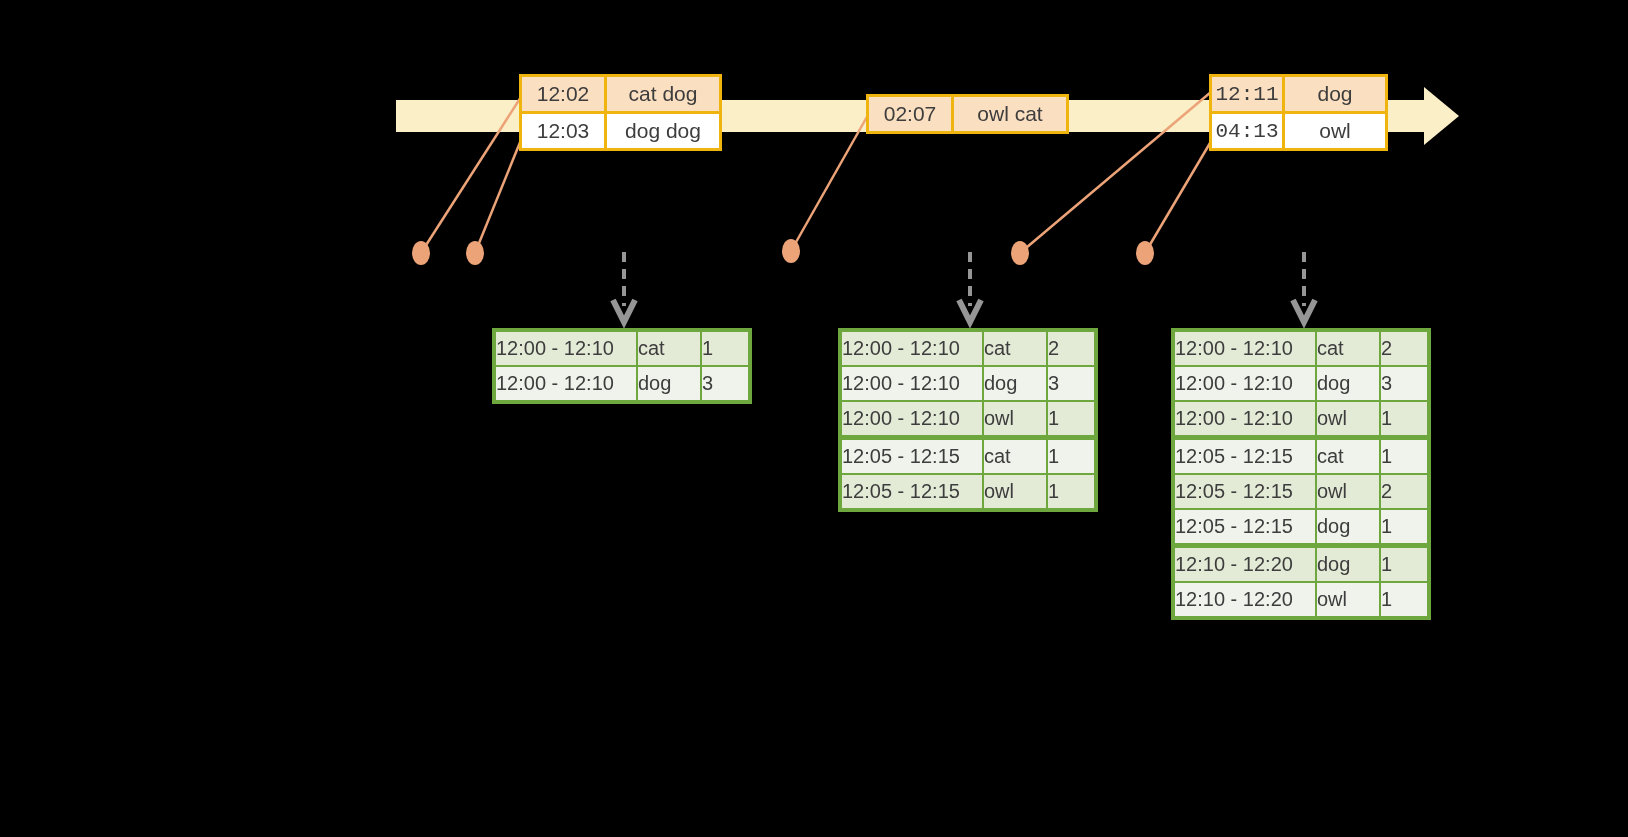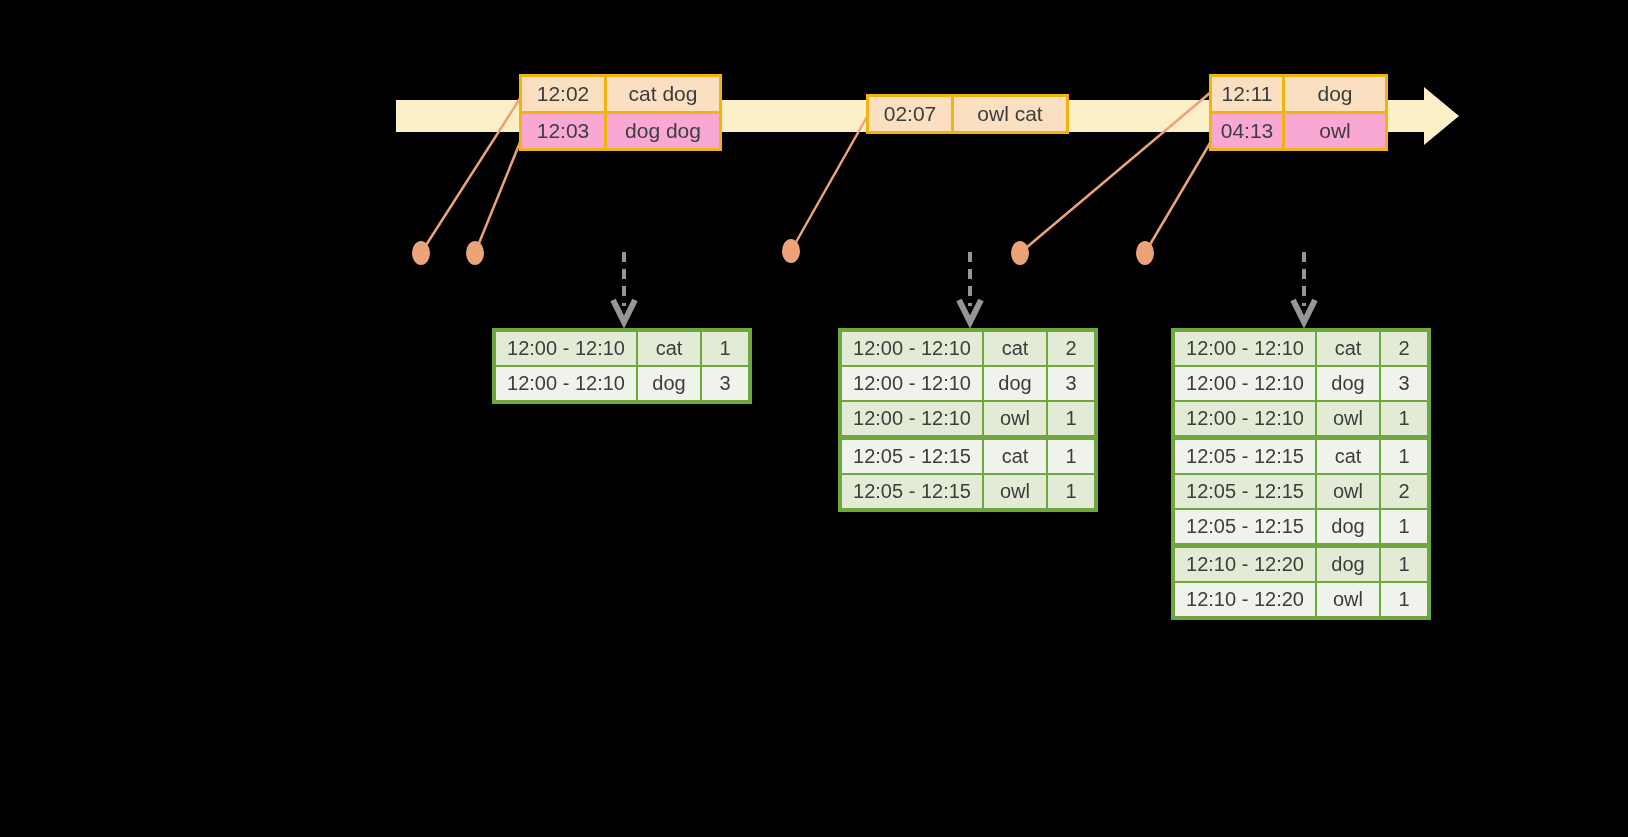--- a/index.html
+++ b/index.html
@@ -15,7 +15,7 @@
       vertical-align:middle;font-size:21px;height:34px;padding:0;}
   table.event-table td.t{width:82px;}
   table.event-table td.w{width:112px;}
-  table.event-table.narrow td.t{width:70px;}
+  table.event-table.narrow td.t{width:70px;font-family:Liberation Mono, monospace;}
   table.event-table.narrow td.w{width:100px;}
   table.event-table tr.r-dark td{background:#fbdfc1;}
   table.event-table tr.r-light td{background:#f9a8d4;margin-left:46px;}

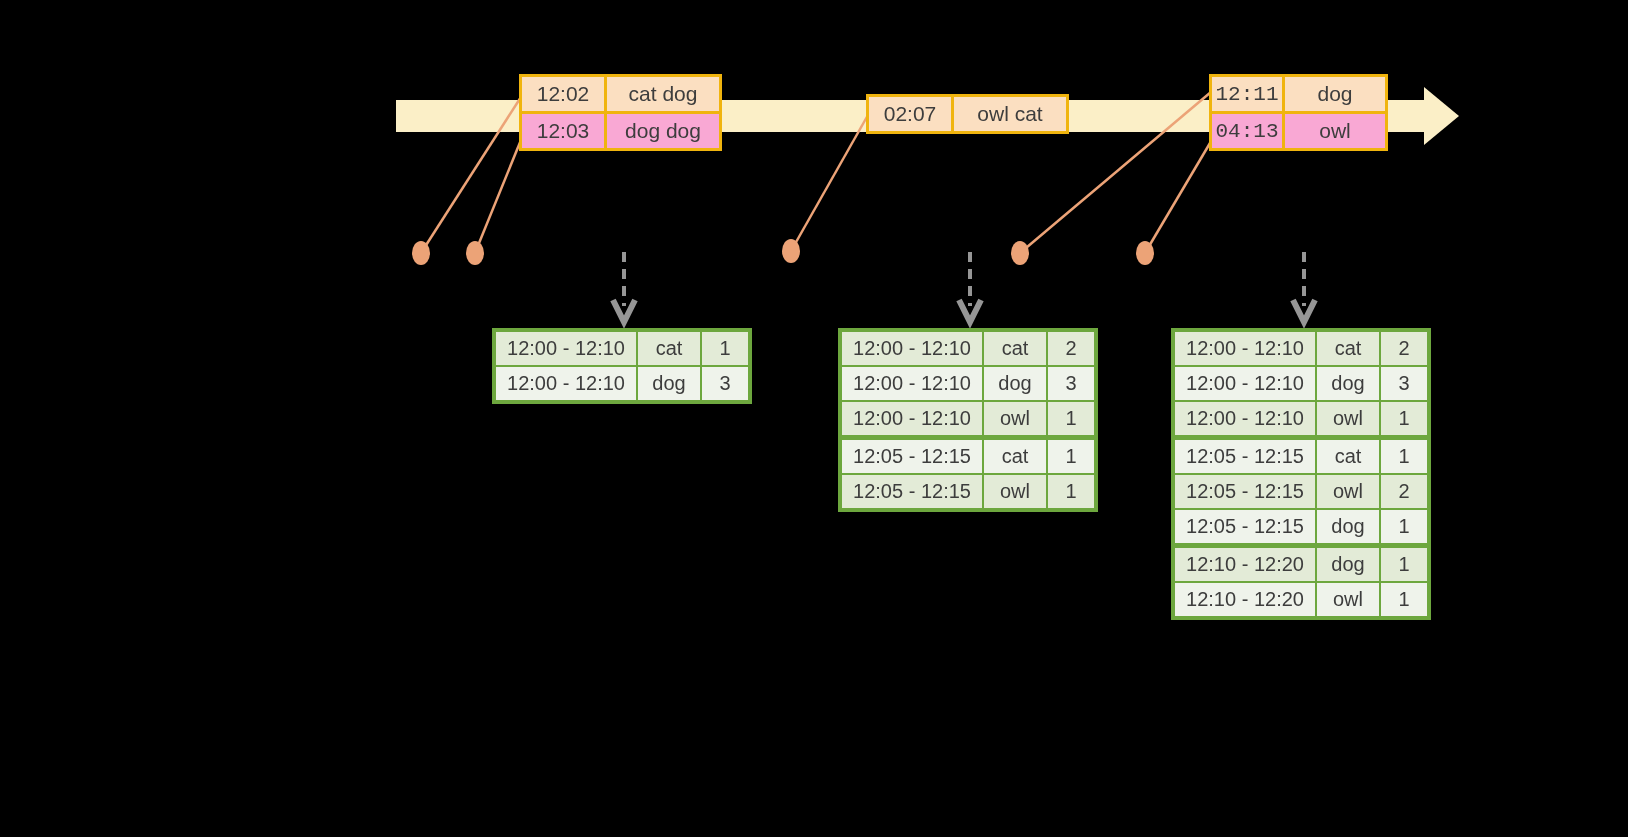--- a/index.html
+++ b/index.html
@@ -18,7 +18,7 @@
   table.event-table.narrow td.t{width:70px;font-family:Liberation Mono, monospace;}
   table.event-table.narrow td.w{width:100px;}
   table.event-table tr.r-dark td{background:#fbdfc1;}
-  table.event-table tr.r-light td{background:#f9a8d4;margin-left:46px;}
+  table.event-table tr.r-light td{background:#ffffff;margin-left:46px;}
 
   
   table.result-table{position:absolute;border-collapse:collapse;

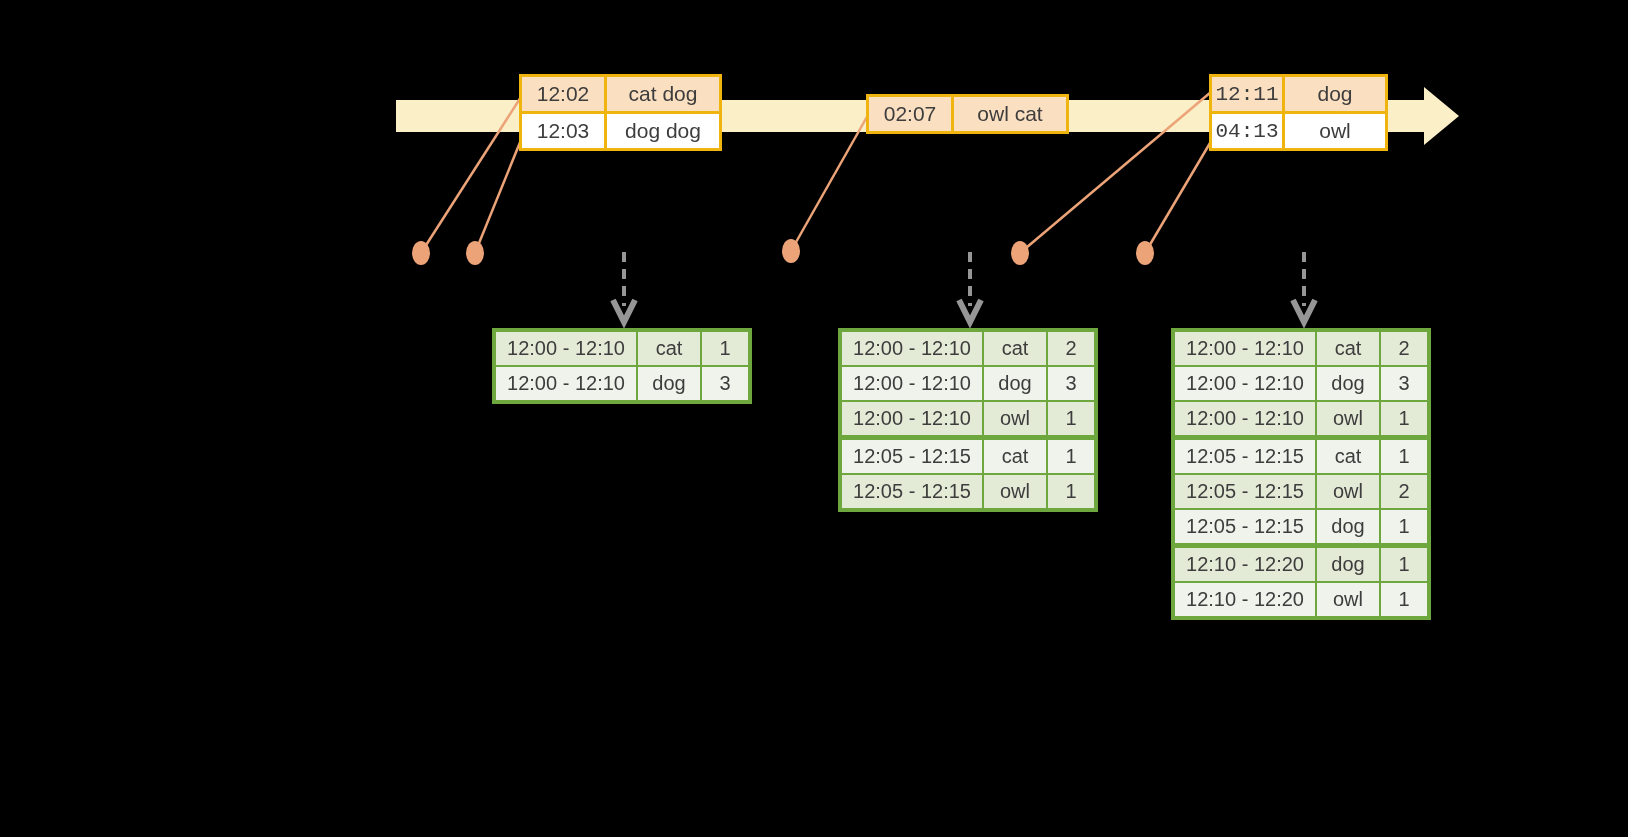--- a/index.html
+++ b/index.html
@@ -23,7 +23,7 @@
   
   table.result-table{position:absolute;border-collapse:collapse;
       border:4px solid #6da73e;}
-  table.result-table td{border:2px solid #6da73e;text-align:center;
+  table.result-table td{border:2px solid #6da73e;
       vertical-align:middle;font-size:20px;height:33px;padding:0;}
   table.result-table td.win{width:140px;}
   table.result-table td.word{width:62px;}

